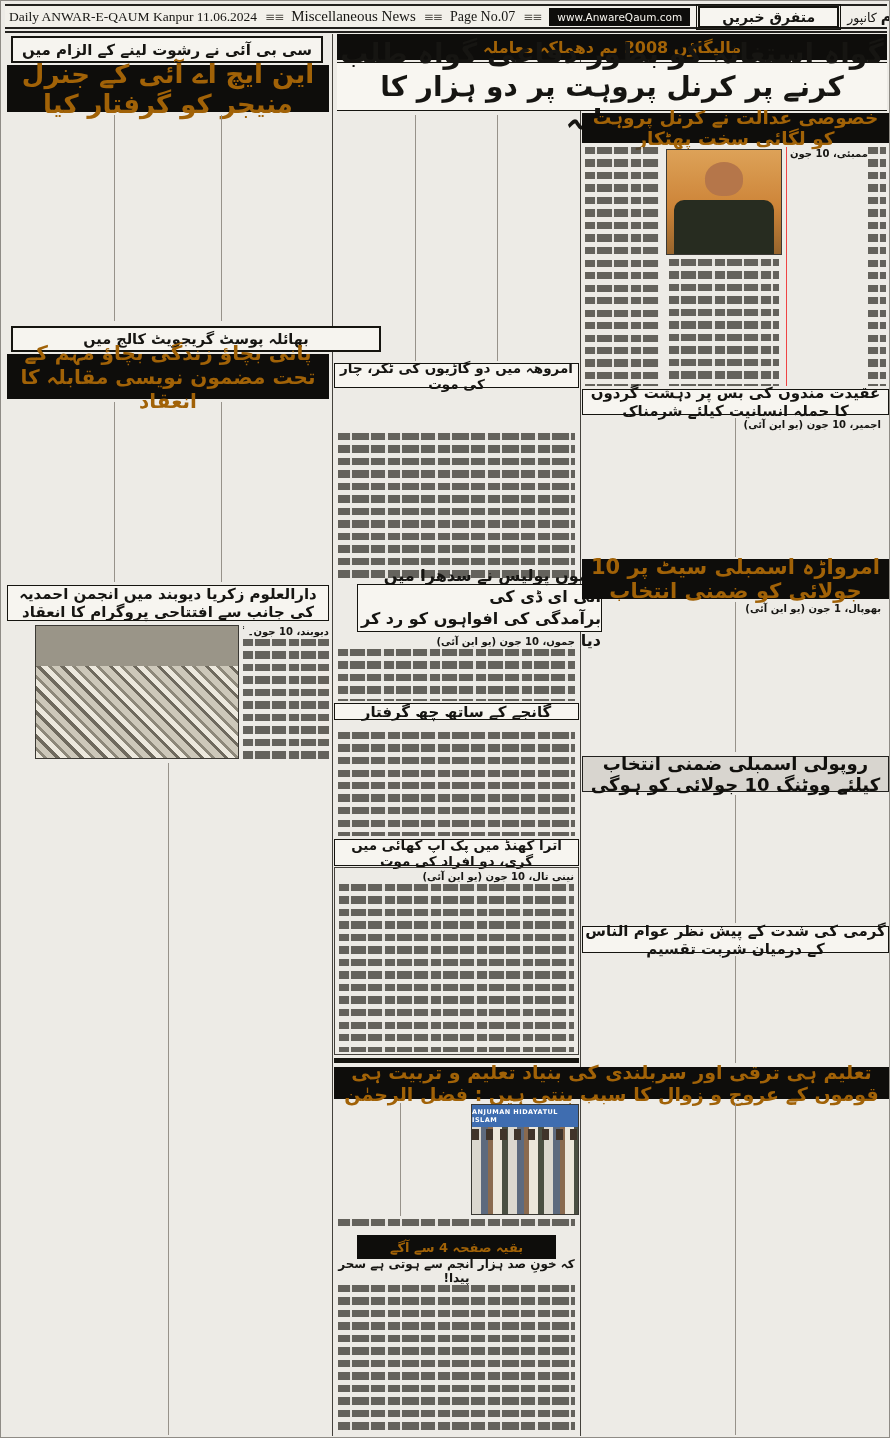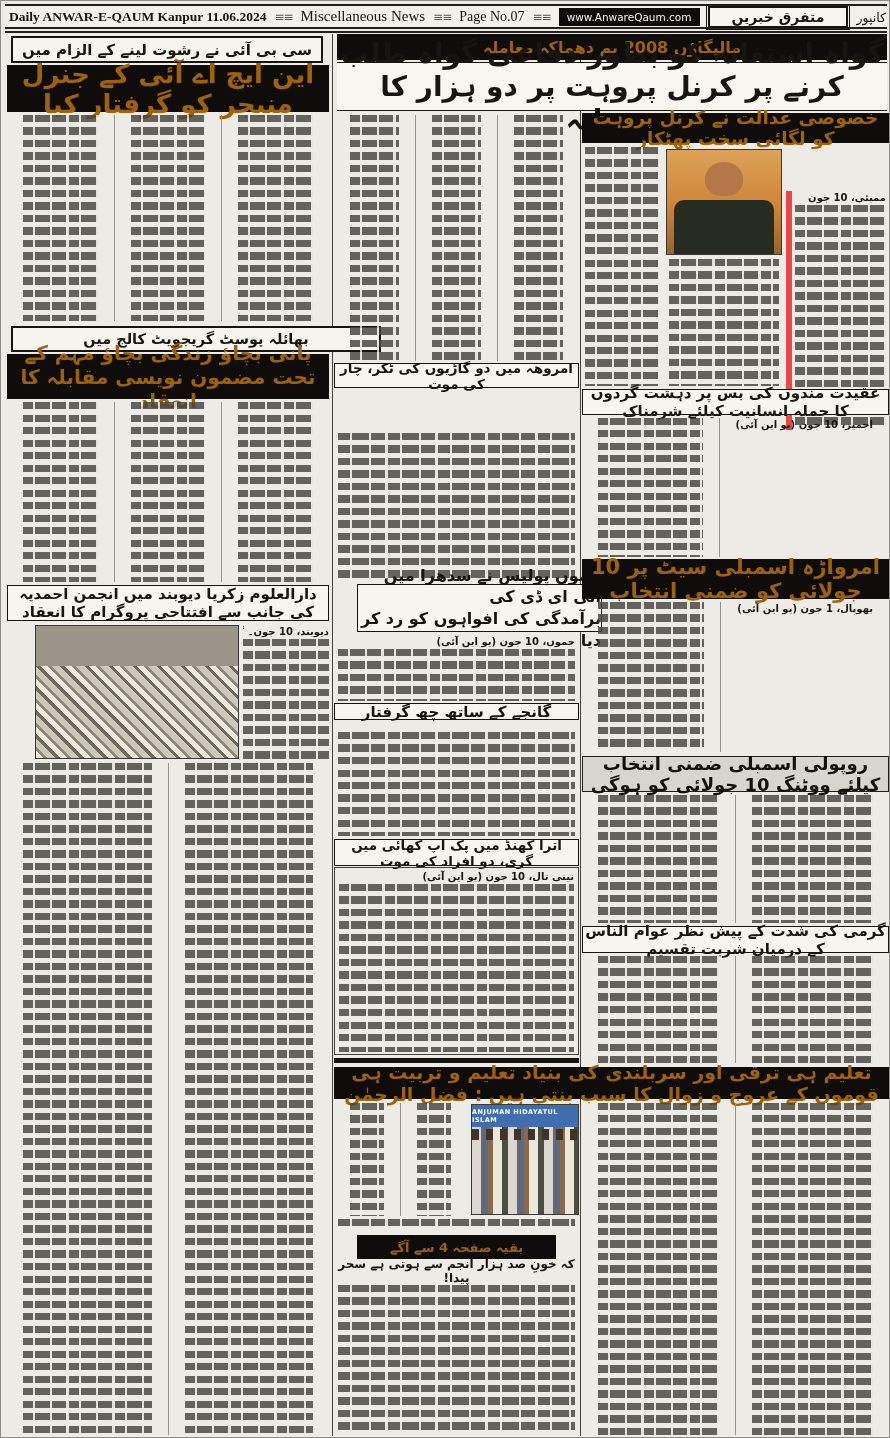--- a/index.html
+++ b/index.html
@@ -13,7 +13,7 @@
   .masthead{left:4px;top:3px;width:882px;height:25px;display:flex;align-items:center;
             gap:8px;border-top:2px solid #22211e;border-bottom:2px solid #22211e;
             padding:0 4px;background:#f2f0ea;}
-  .m-brand{font-family:"Liberation Serif",serif;font-weight:bold;font-size:13.5px;white-space:nowrap;}
+  .m-brand{font-family:"Liberation Serif",serif;font-weight:normal;font-size:13.5px;white-space:nowrap;}
   .m-sec{font-family:"Liberation Serif",serif;font-size:15px;white-space:nowrap;}
   .m-page{font-family:"Liberation Serif",serif;font-size:14px;white-space:nowrap;}
   .m-web{background:#0e0d0b;color:#f7f5ef;font-size:10.5px;padding:3px 8px;white-space:nowrap;}

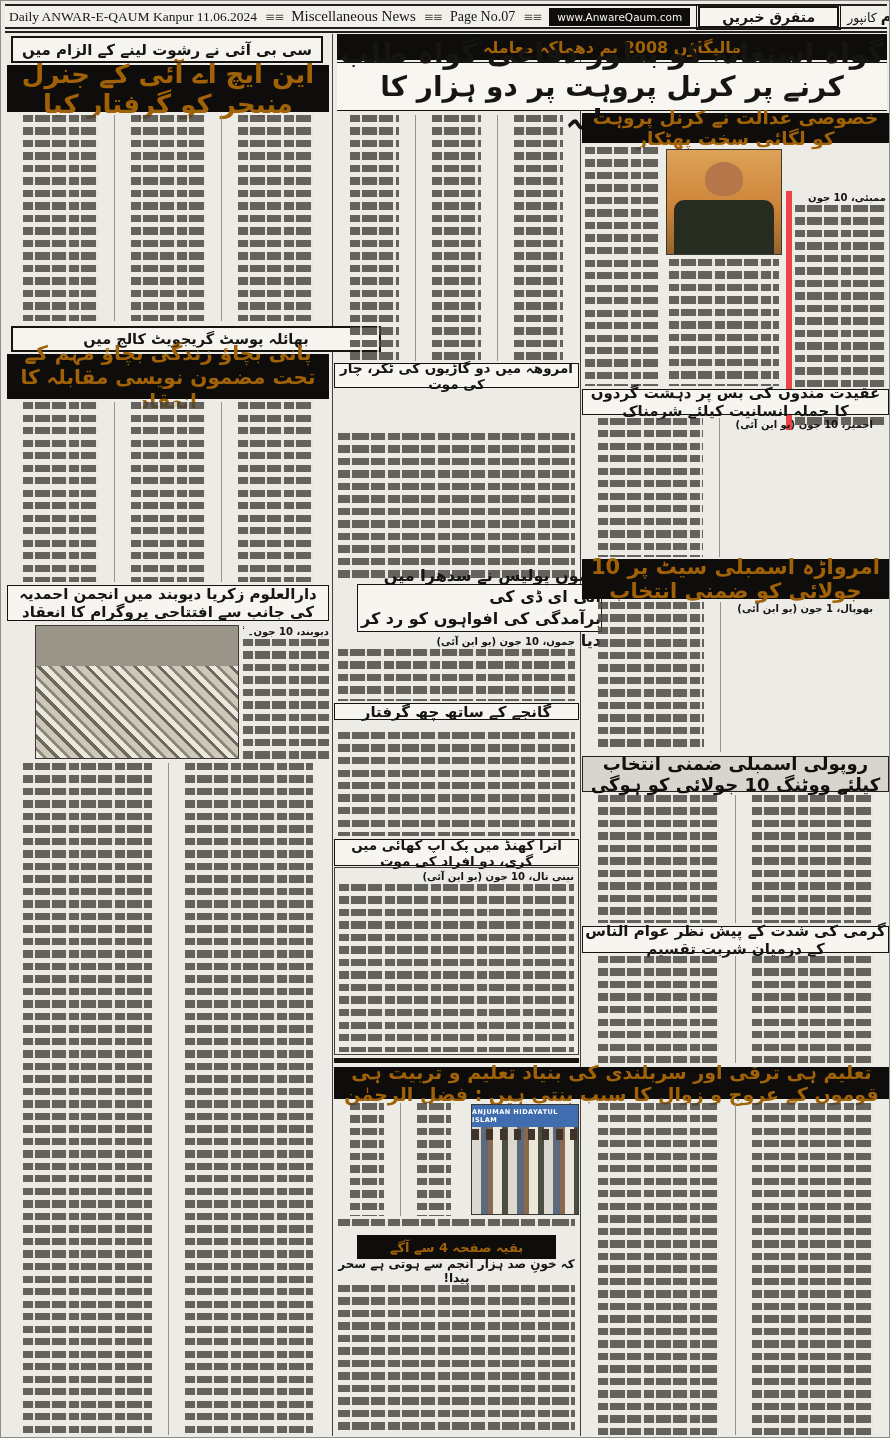--- a/index.html
+++ b/index.html
@@ -160,7 +160,7 @@
   <div class="abs" style="left:665px;top:258px;width:116px;height:127px;display:flex;flex-direction:column;padding:0 3px;">
     <div class="fill"></div>
   </div>
-  <div class="abs" style="left:785px;top:146px;width:103px;height:239px;display:flex;flex-direction:column;padding:0 3px;border-left:6px solid #ef4444;margin-top:44px;">
+  <div class="abs" style="left:785px;top:146px;width:103px;height:239px;display:flex;flex-direction:row;padding:0 3px;border-left:1px solid #ef4444;">
     <div class="dateline ur">ممبئی، 10 جون</div>
     <div class="fill"></div>
   </div>

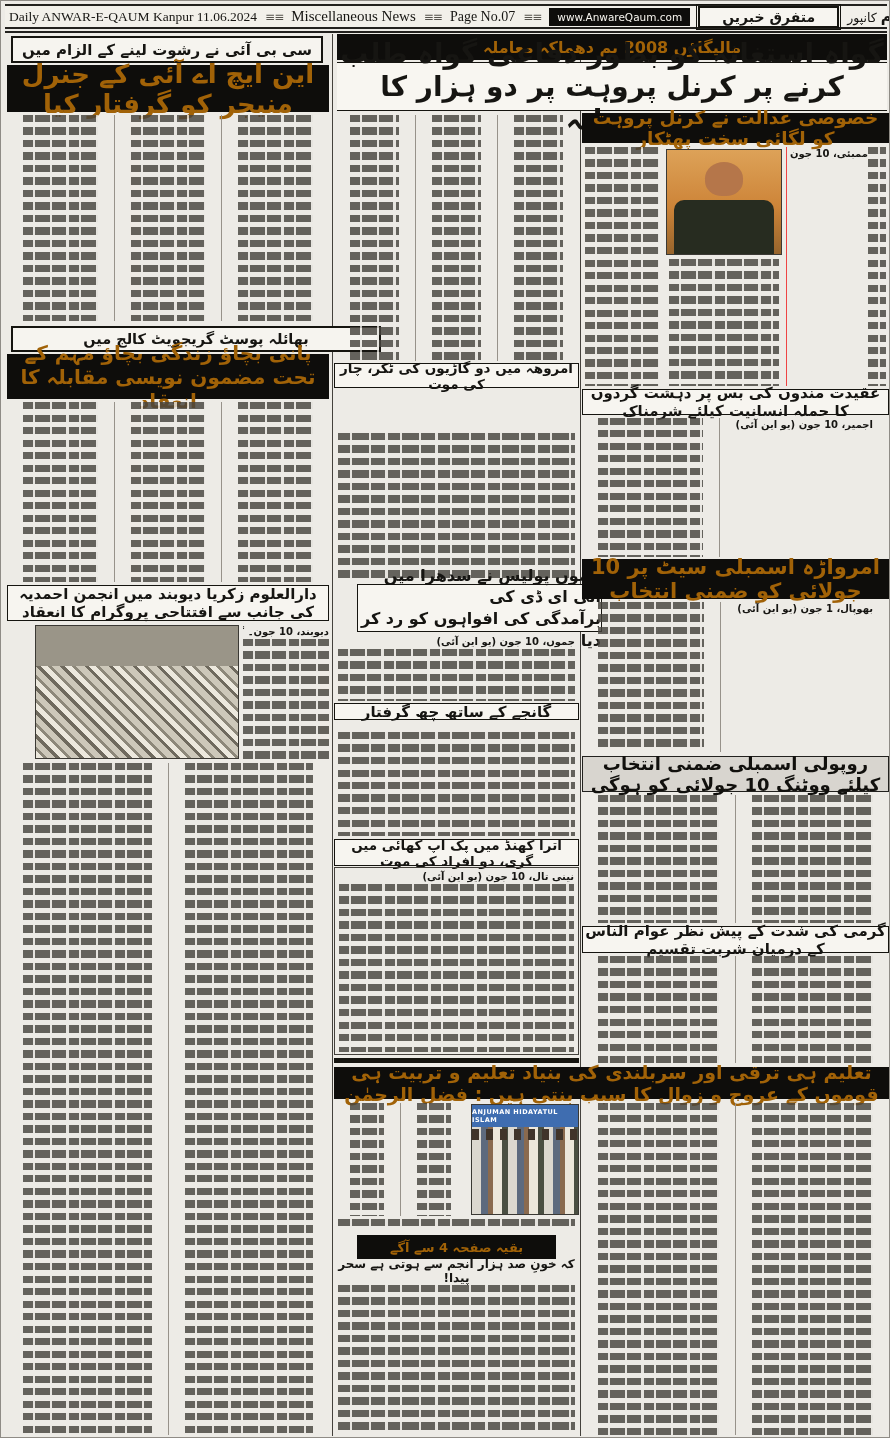--- a/index.html
+++ b/index.html
@@ -31,7 +31,7 @@
   .rule{background:#44413c;}
   
   .cols{display:flex;}
-  .cols .c{flex:1;padding:0 16px;display:flex;flex-direction:row;}
+  .cols .c{flex:1;padding:0 8px;display:flex;flex-direction:column;align-items:flex-end;}
   .cols .c + .c{border-left:1px solid #97928a;}
   .fill{flex:1;opacity:.82;background-image:
     repeating-linear-gradient(90deg, rgba(237,235,230,0) 0 10px, rgba(237,235,230,.95) 10px 12px,

